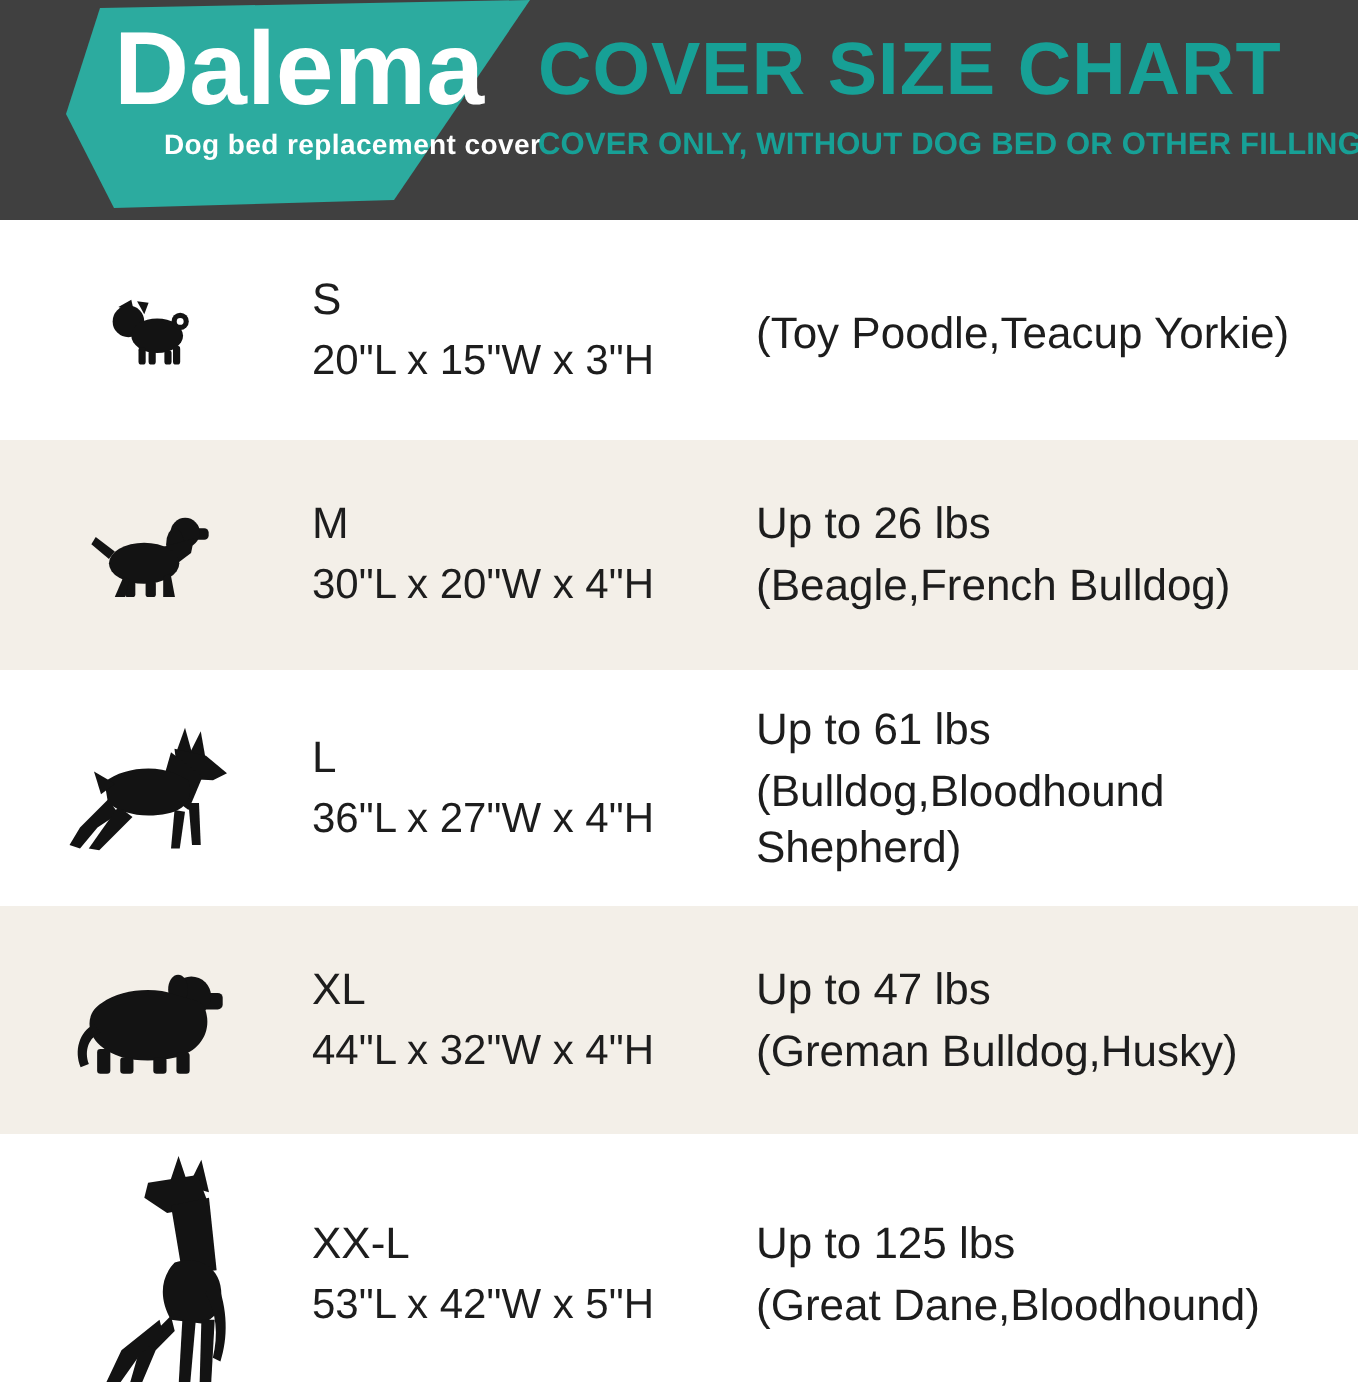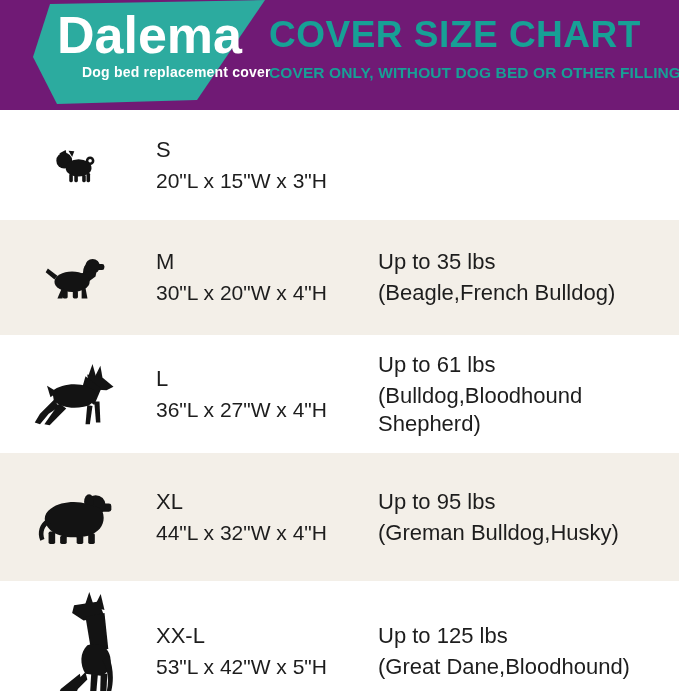--- a/index.html
+++ b/index.html
@@ -12,7 +12,7 @@
   .page { position:relative; width:679px; height:691px; }
 
   
-  .header { position:relative; height:110px; background:#701a75; }
+  .header { position:relative; height:110px; background:#404040; }
   .banner-svg { position:absolute; left:0; top:0; width:270px; height:106px; }
   .brand {
     position:absolute; left:57px; top:5px;

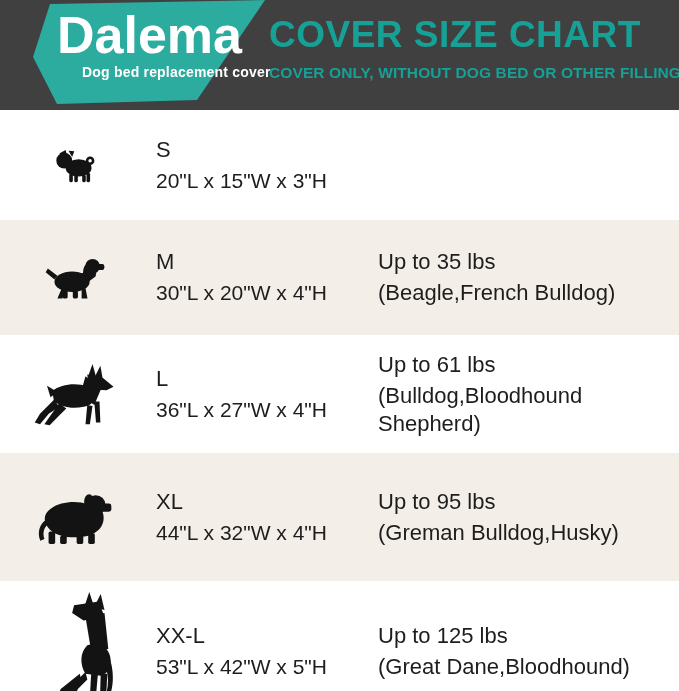--- a/index.html
+++ b/index.html
@@ -76,6 +76,7 @@
       <div class="l2">20"L x 15"W x 3"H</div>
     </div>
     <div class="info-cell">
+      <div class="l2">(Toy Poodle,Teacup Yorkie)</div>
     </div>
   </div>
 

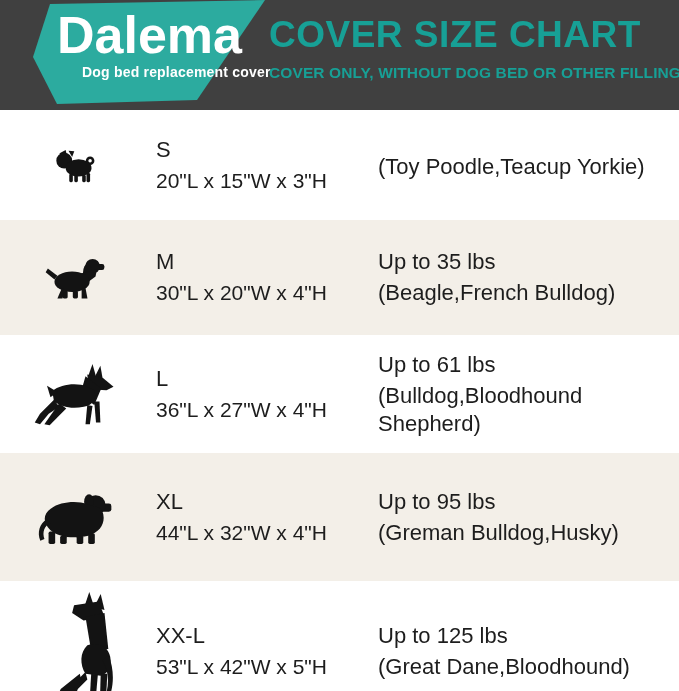--- a/index.html
+++ b/index.html
@@ -100,7 +100,7 @@
       <div class="l2">30"L x 20"W x 4"H</div>
     </div>
     <div class="info-cell">
-      <div class="l1">Up to 35 lbs</div>
+      <div class="l1">Up to 26 lbs</div>
       <div class="l2">(Beagle,French Bulldog)</div>
     </div>
   </div>

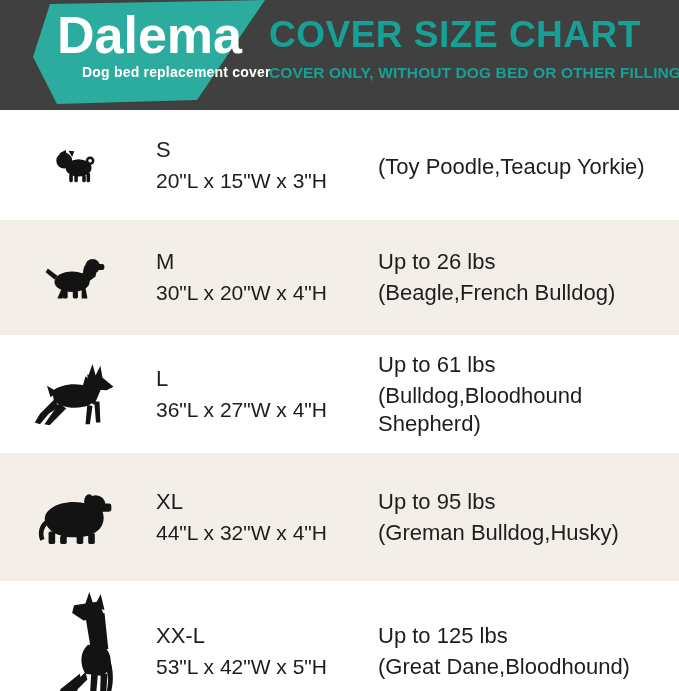--- a/index.html
+++ b/index.html
@@ -130,7 +130,7 @@
     </div>
   </div>
 
-  <div class="row alt" style="height:128px">
+  <div class="row alt" style="height:114px">
     <div class="icon-cell">
       <svg class="dog" width="76" height="53" viewBox="0 0 92 64" aria-hidden="true">
         <rect x="74" y="15" width="16" height="10" rx="3"></rect>

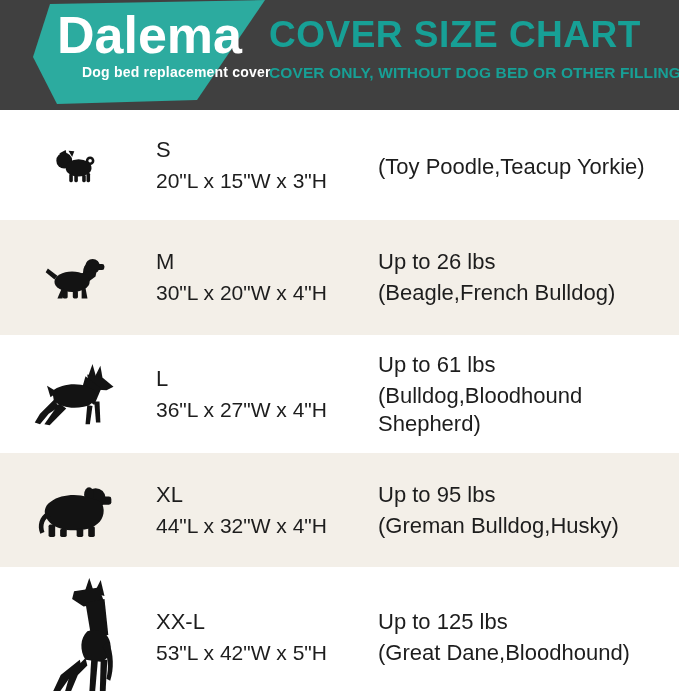--- a/index.html
+++ b/index.html
@@ -149,7 +149,7 @@
       <div class="l2">44"L x 32"W x 4"H</div>
     </div>
     <div class="info-cell">
-      <div class="l1">Up to 95 lbs</div>
+      <div class="l1">Up to 47 lbs</div>
       <div class="l2">(Greman Bulldog,Husky)</div>
     </div>
   </div>

